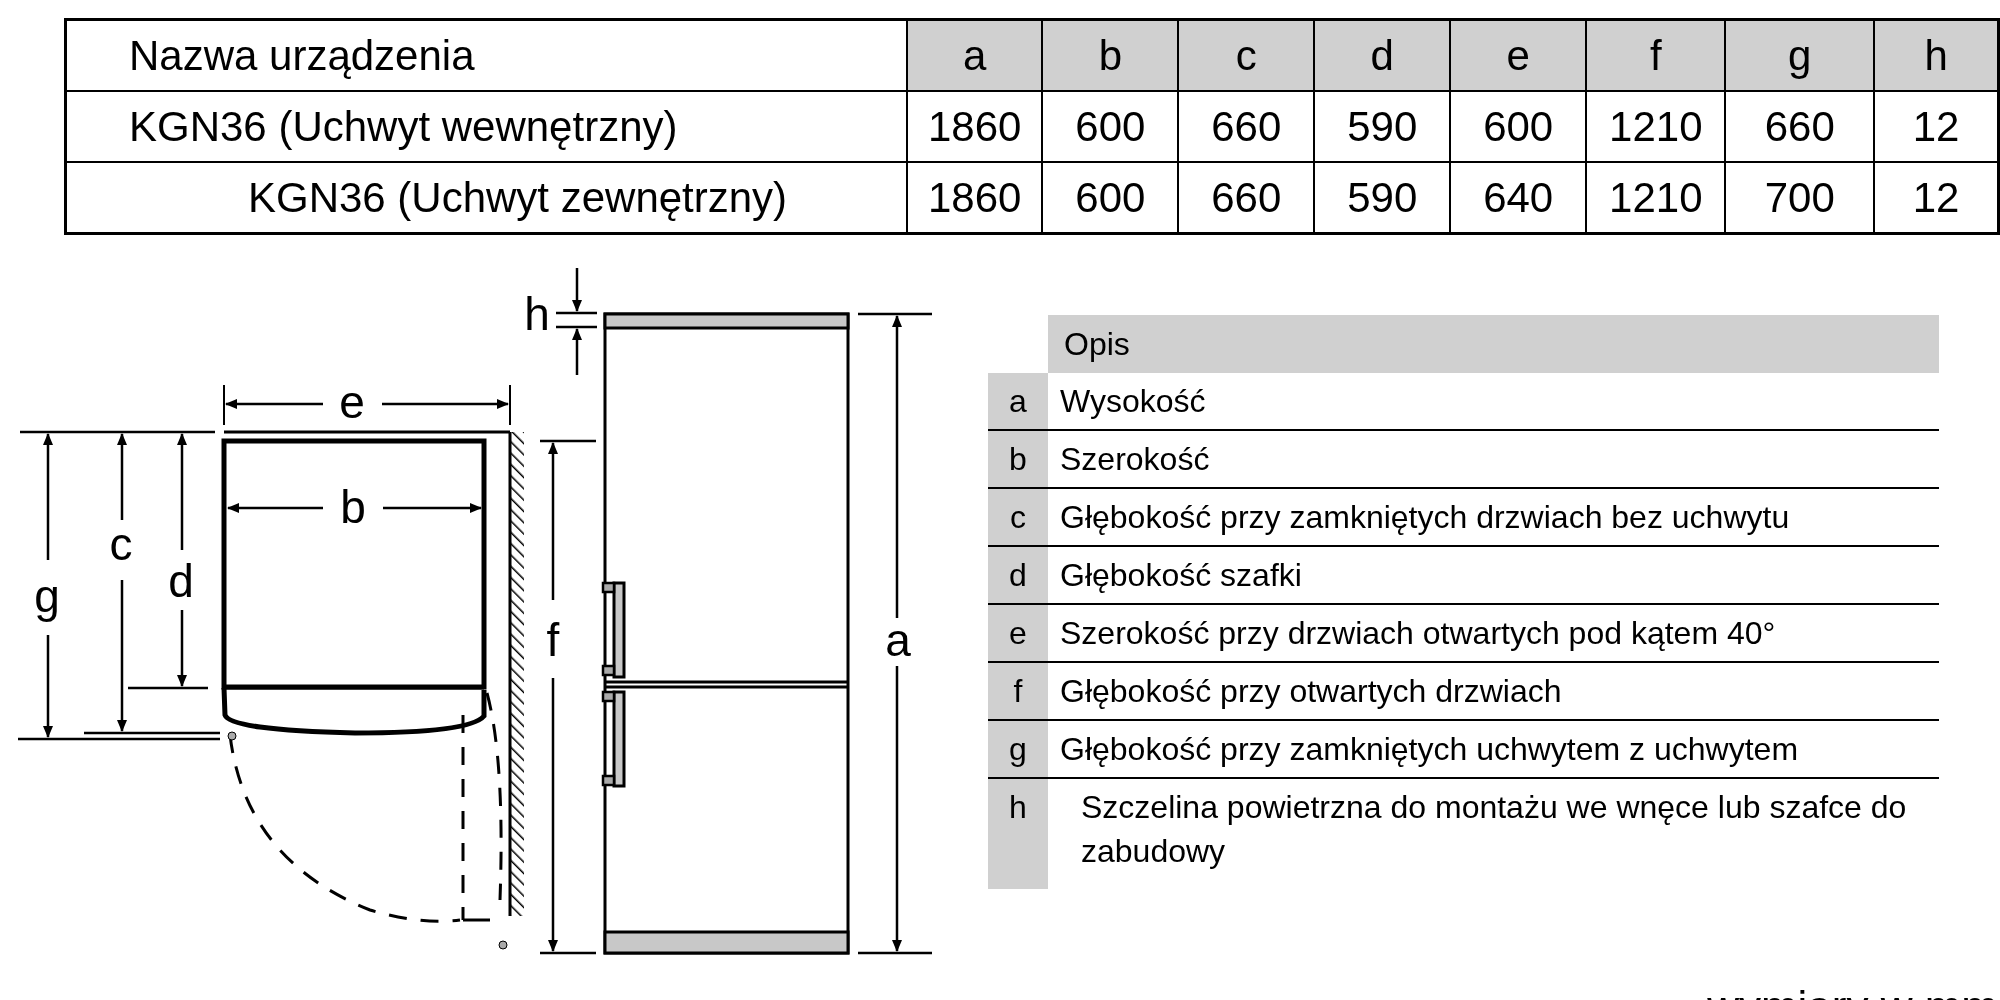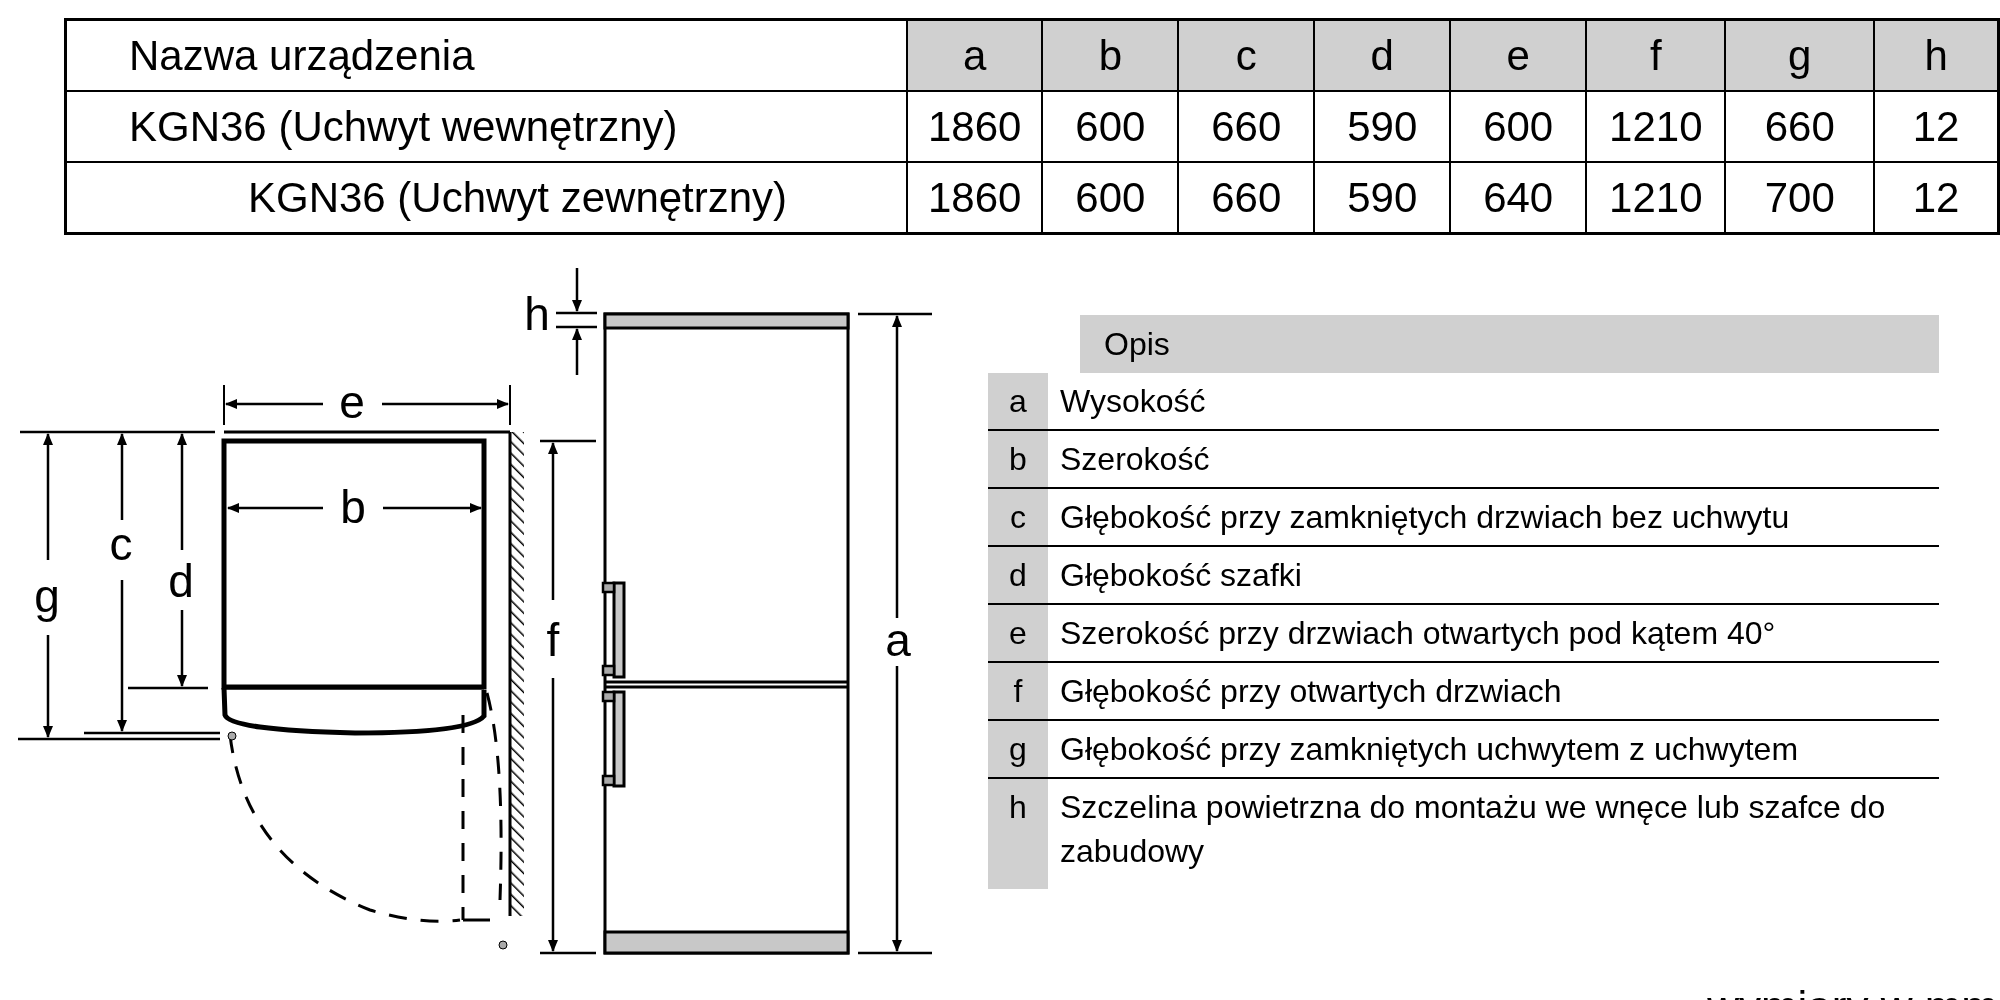--- a/index.html
+++ b/index.html
@@ -20,8 +20,8 @@
 
     
     .desc { position:absolute; left:988px; top:315px; width:951px; }
-    .desc-head { margin-left:92px; height:58px; background:#d0d0d0; font-size:32px;
-                 line-height:58px; padding-left:24px; }
+    .desc-head { margin-left:60px; height:58px; background:#d0d0d0; font-size:32px;
+                 line-height:58px; padding-left:16px; }
     .desc-row { display:flex; border-bottom:2px solid #000; height:56px; }
     .desc-row:last-child { border-bottom:none; height:110px; }
     .desc-key { width:60px; background:#d0d0d0; font-size:32px; text-align:center; line-height:56px; }

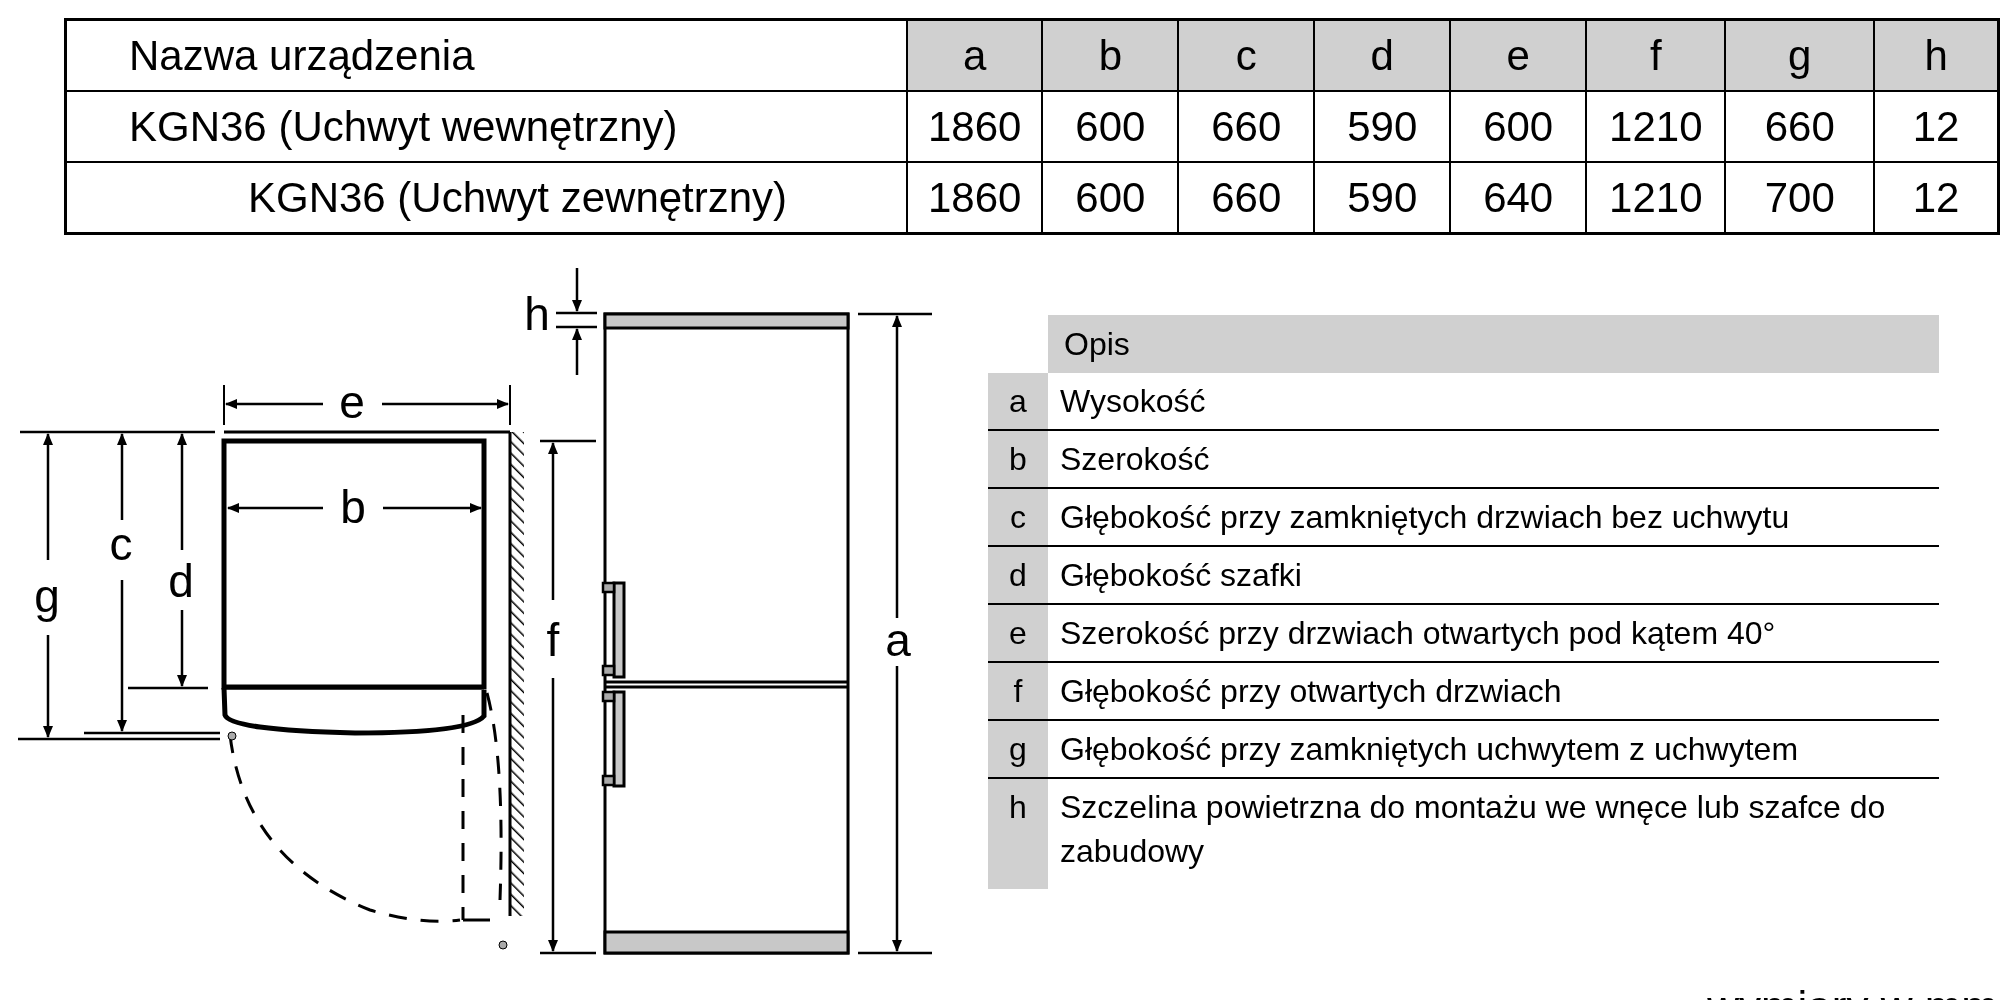--- a/index.html
+++ b/index.html
@@ -202,7 +202,7 @@
   </div>
   <div class="desc-row">
     <div class="desc-key">h</div>
-    <div class="desc-val" style="width:560px;">Szczelina powietrzna do montażu we wnęce lub szafce do zabudowy</div>
+    <div class="desc-val" style="width:560px;margin-left:21px;">Szczelina powietrzna do montażu we wnęce lub szafce do zabudowy</div>
   </div>
 </div>
 

